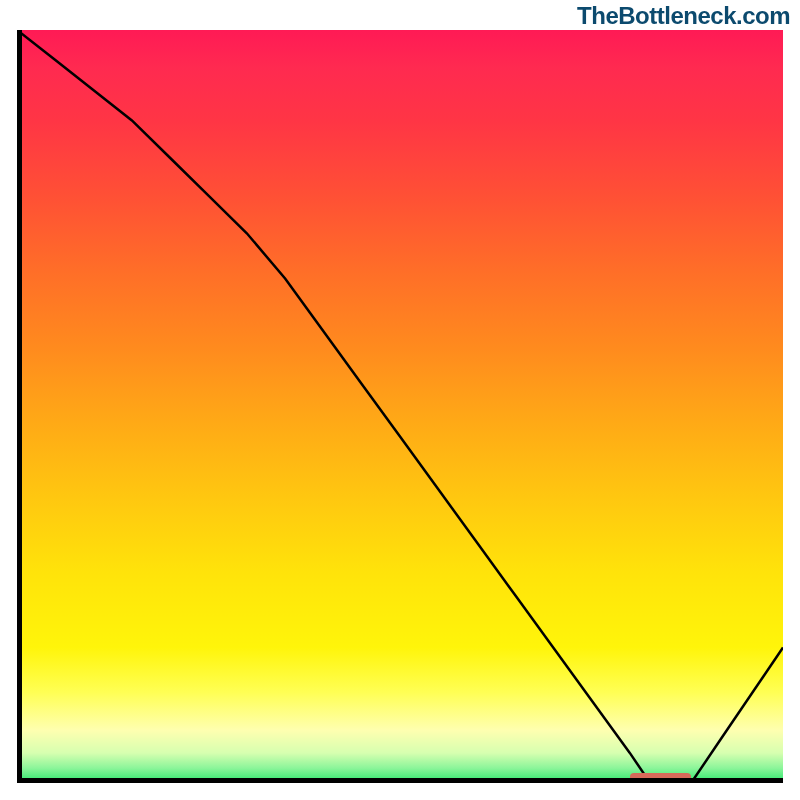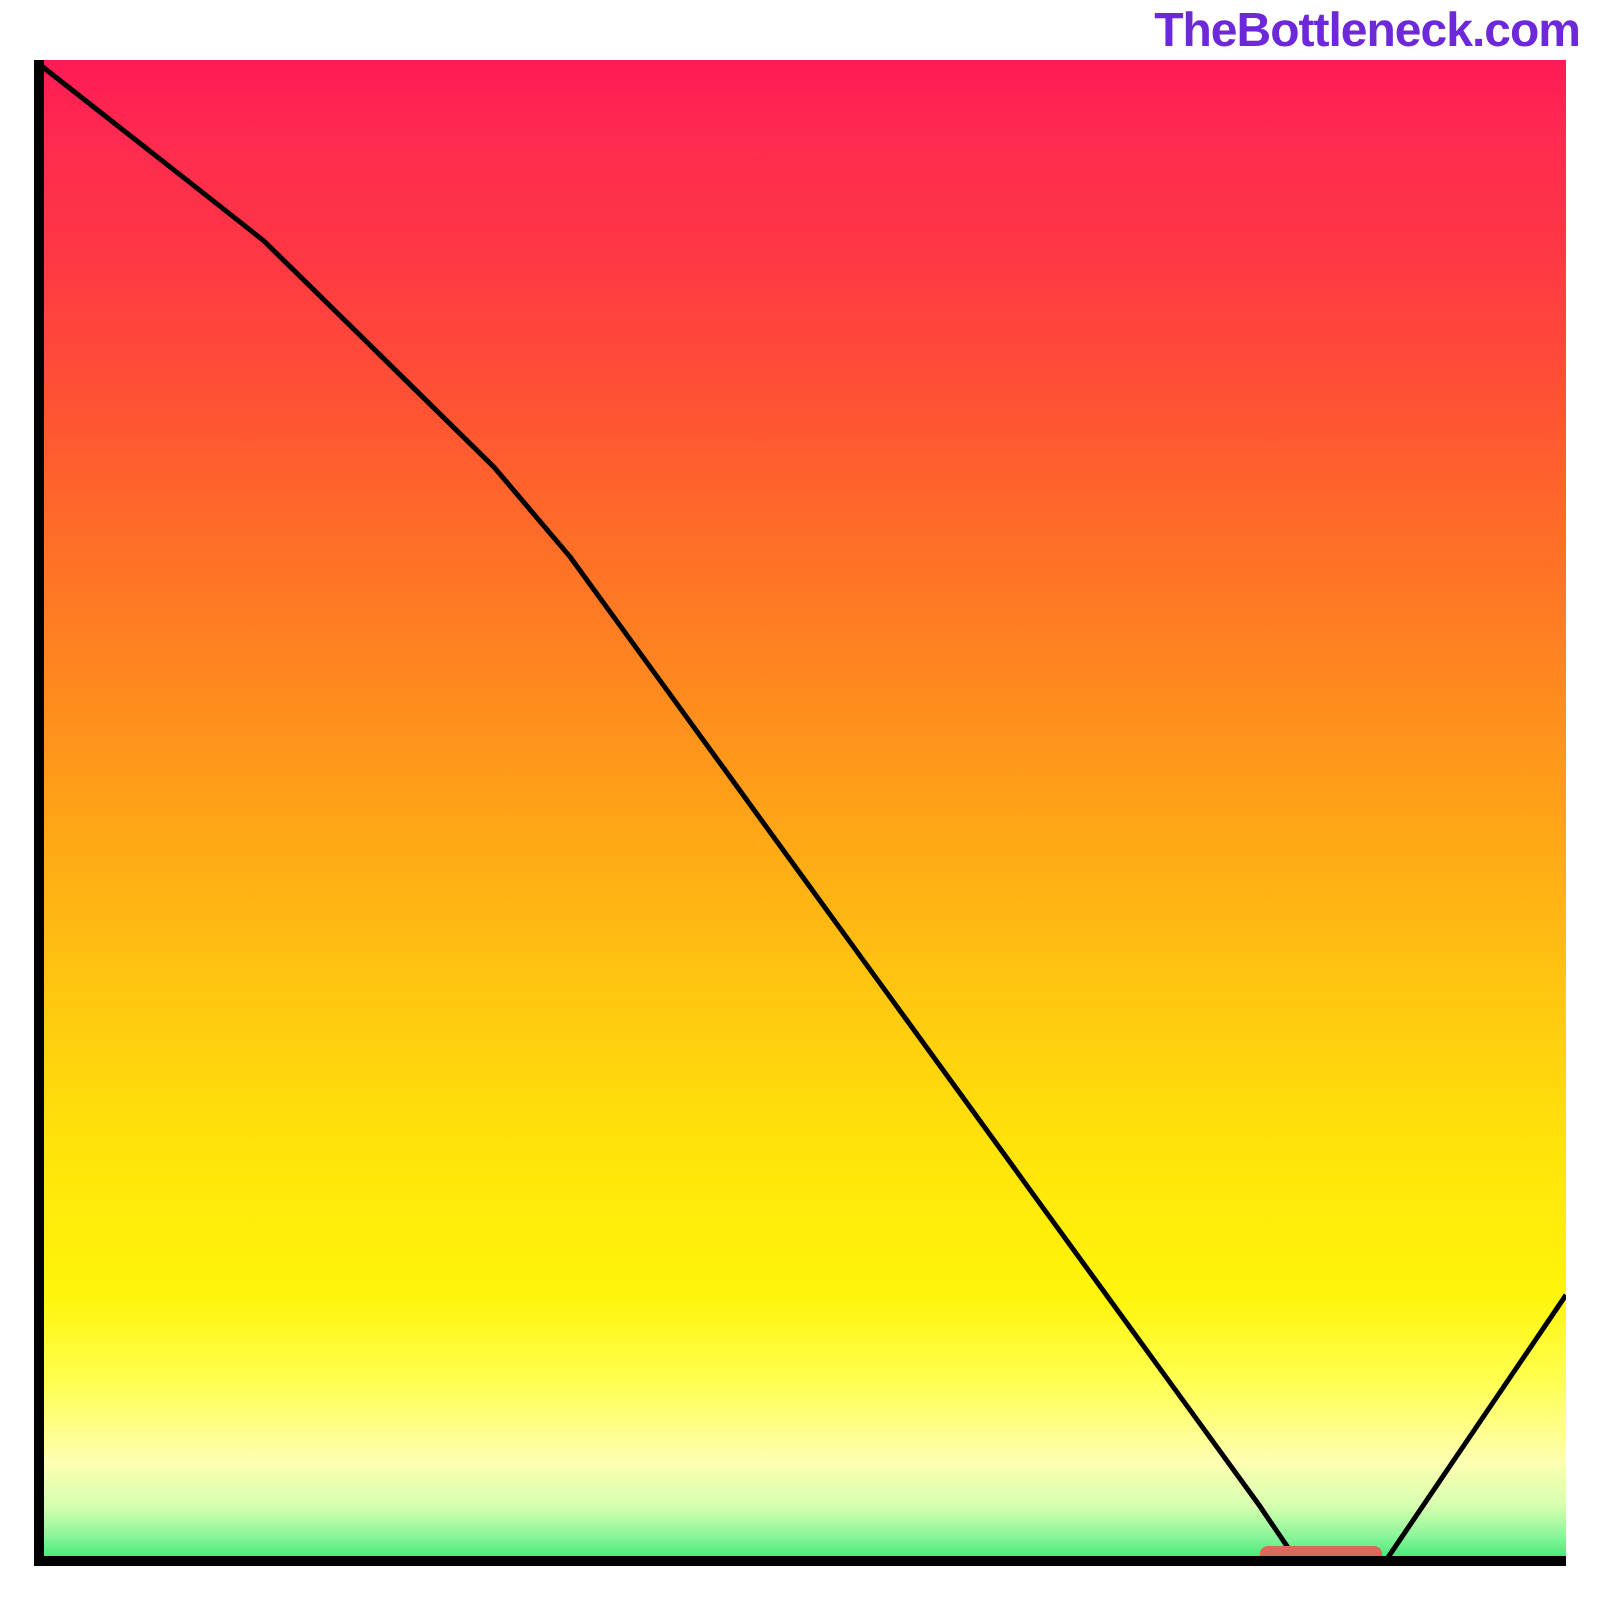--- a/index.html
+++ b/index.html
@@ -12,7 +12,7 @@
     right: 10px;
     font-size: 24px;
     font-weight: bold;
-    color: #6d28d9;
+    color: #0c4a6e;
     z-index: 10;
     letter-spacing: -0.5px;
   }

